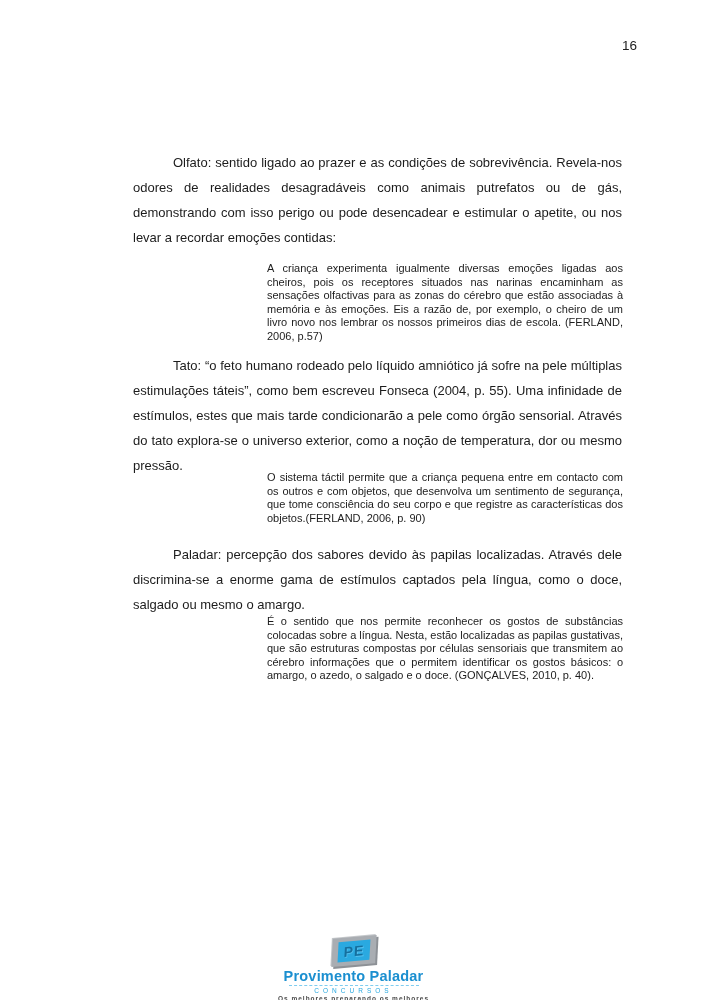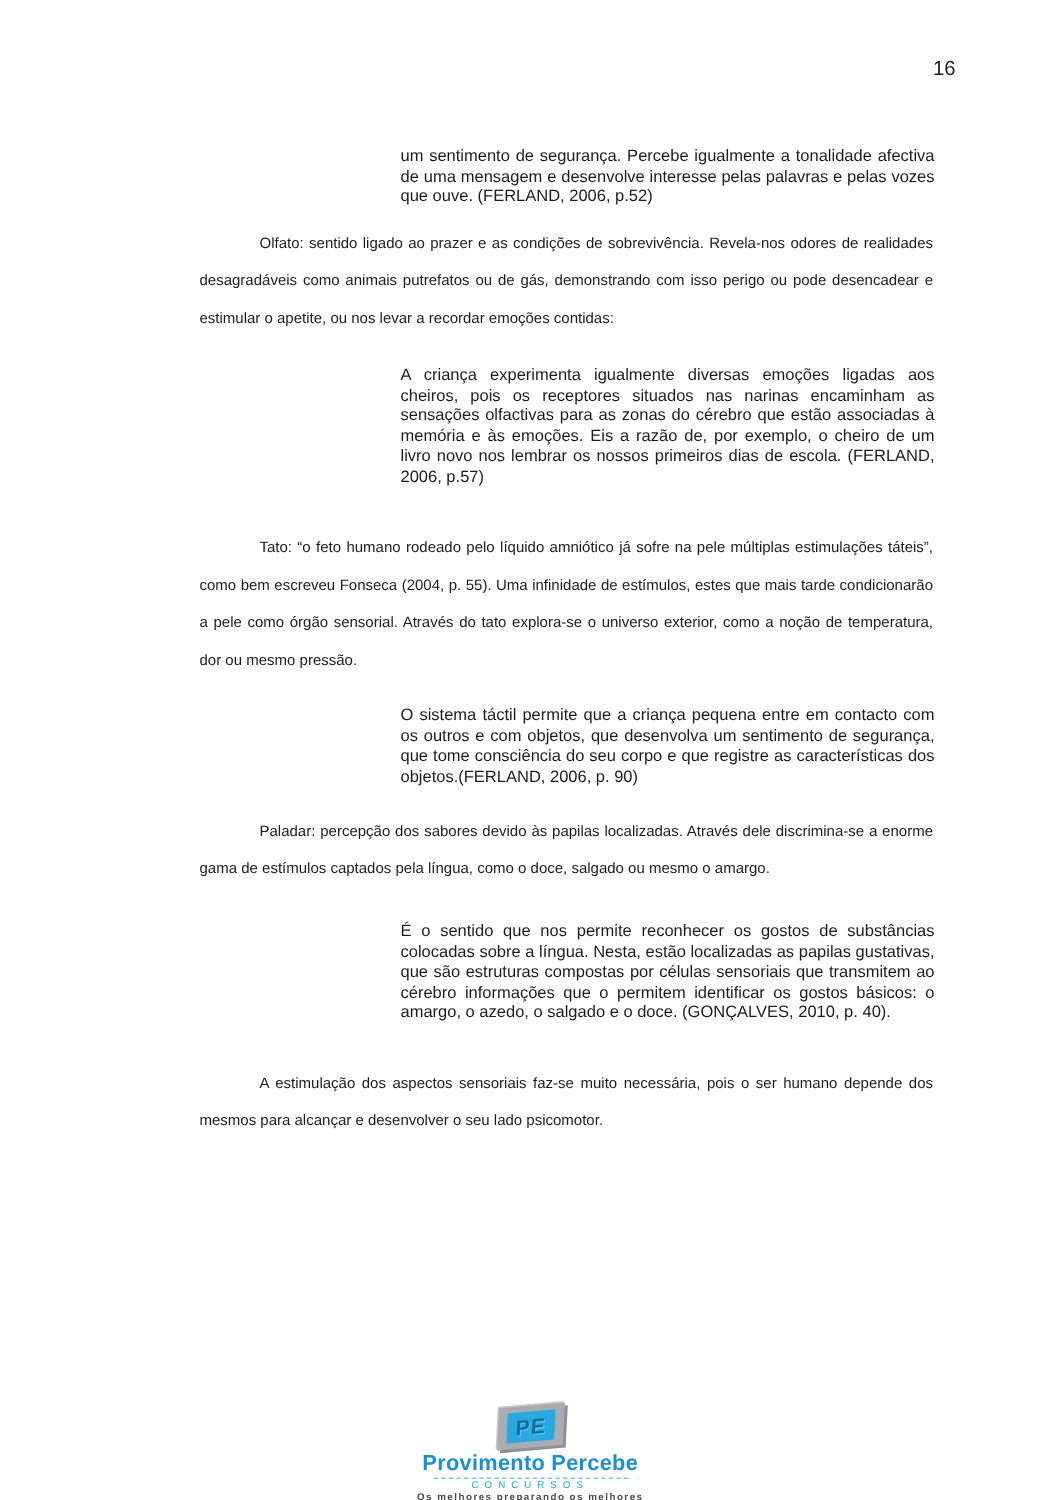--- a/index.html
+++ b/index.html
@@ -71,7 +71,6 @@
 
   <div class="pagenum">16</div>
 
-  <div class="q" style="top:98px">um sentimento de segurança. Percebe igualmente a tonalidade afectiva de uma mensagem e desenvolve interesse pelas palavras e pelas vozes que ouve. (FERLAND, 2006, p.52)</div>
   <div class="p" style="top:150px">Olfato: sentido ligado ao prazer e as condições de sobrevivência. Revela-nos odores de realidades desagradáveis como animais putrefatos ou de gás, demonstrando com isso perigo ou pode desencadear e estimular o apetite, ou nos levar a recordar emoções contidas:</div>
   <div class="q" style="top:244px">A criança experimenta igualmente diversas emoções ligadas aos cheiros, pois os receptores situados nas narinas encaminham as sensações olfactivas para as zonas do cérebro que estão associadas à memória e às emoções. Eis a razão de, por exemplo, o cheiro de um livro novo nos lembrar os nossos primeiros dias de escola. (FERLAND, 2006, p.57)</div>
   <div class="p" style="top:353px">Tato: “o feto humano rodeado pelo líquido amniótico já sofre na pele múltiplas estimulações táteis”, como bem escreveu Fonseca (2004, p. 55). Uma infinidade de estímulos, estes que mais tarde condicionarão a pele como órgão sensorial. Através do tato explora-se o universo exterior, como a noção de temperatura, dor ou mesmo pressão.</div>

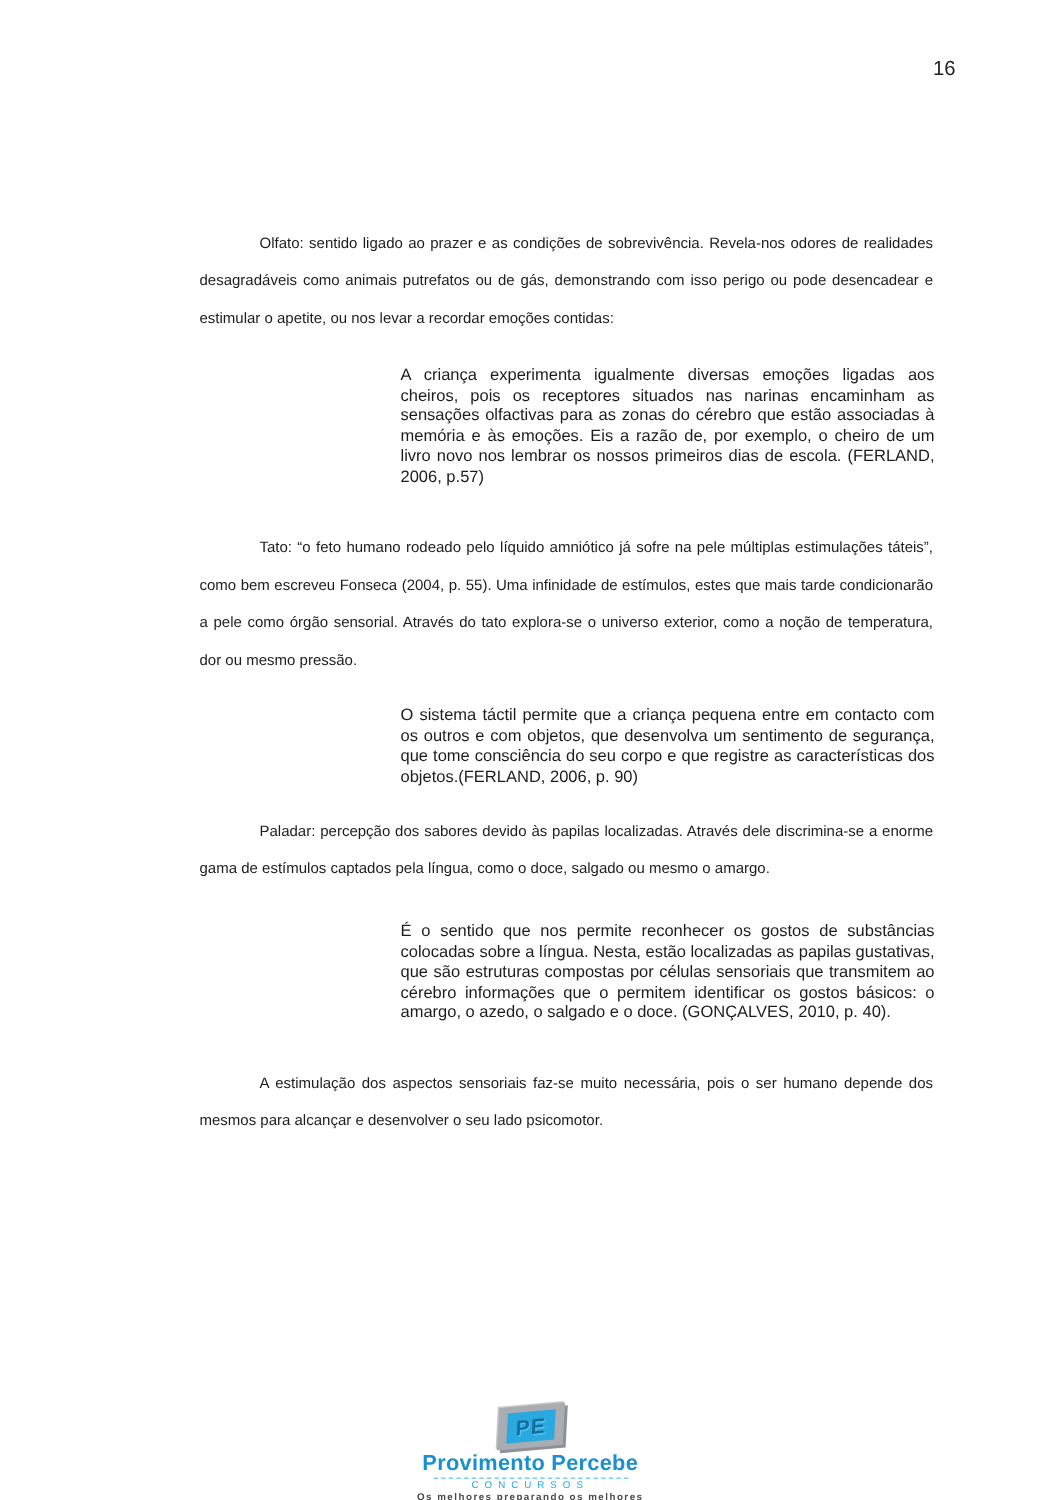--- a/index.html
+++ b/index.html
@@ -17,7 +17,7 @@
   }
   .p {
     position:absolute; left:133px; width:489px;
-    font-size:10px; line-height:25px;
+    font-size:13px; line-height:25px;
     text-align:justify; text-indent:40px;
     color:#1c1c1c;
   }

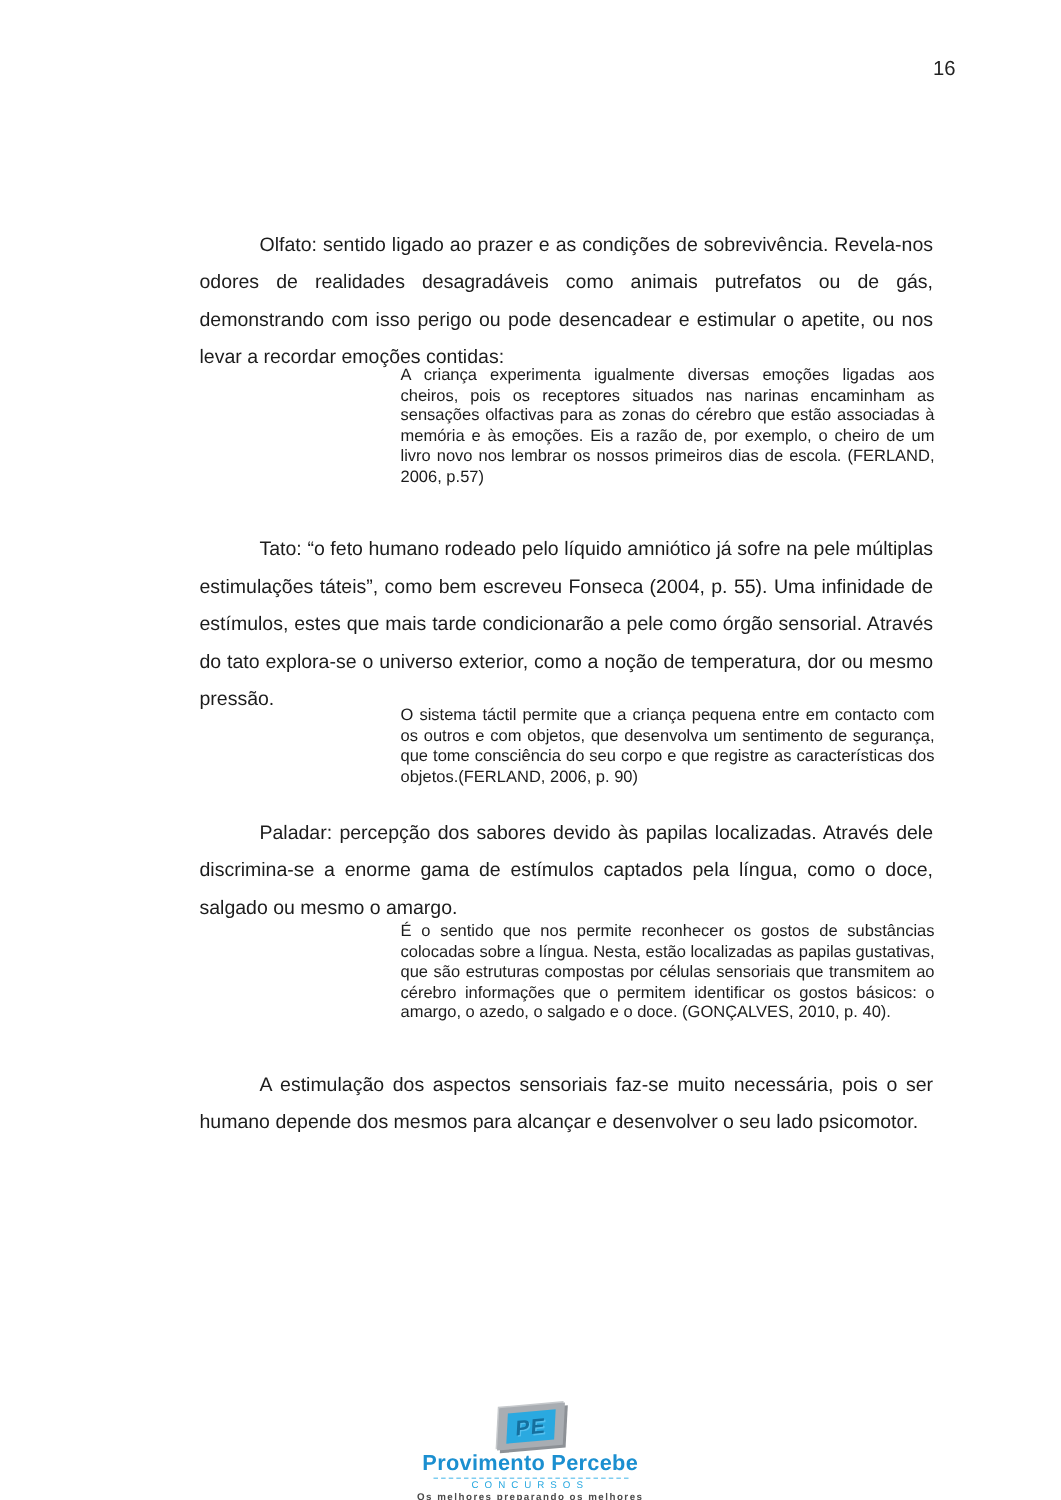--- a/index.html
+++ b/index.html
@@ -72,7 +72,7 @@
   <div class="pagenum">16</div>
 
   <div class="p" style="top:150px">Olfato: sentido ligado ao prazer e as condições de sobrevivência. Revela-nos odores de realidades desagradáveis como animais putrefatos ou de gás, demonstrando com isso perigo ou pode desencadear e estimular o apetite, ou nos levar a recordar emoções contidas:</div>
-  <div class="q" style="top:244px">A criança experimenta igualmente diversas emoções ligadas aos cheiros, pois os receptores situados nas narinas encaminham as sensações olfactivas para as zonas do cérebro que estão associadas à memória e às emoções. Eis a razão de, por exemplo, o cheiro de um livro novo nos lembrar os nossos primeiros dias de escola. (FERLAND, 2006, p.57)</div>
+  <div class="q" style="top:262px">A criança experimenta igualmente diversas emoções ligadas aos cheiros, pois os receptores situados nas narinas encaminham as sensações olfactivas para as zonas do cérebro que estão associadas à memória e às emoções. Eis a razão de, por exemplo, o cheiro de um livro novo nos lembrar os nossos primeiros dias de escola. (FERLAND, 2006, p.57)</div>
   <div class="p" style="top:353px">Tato: “o feto humano rodeado pelo líquido amniótico já sofre na pele múltiplas estimulações táteis”, como bem escreveu Fonseca (2004, p. 55). Uma infinidade de estímulos, estes que mais tarde condicionarão a pele como órgão sensorial. Através do tato explora-se o universo exterior, como a noção de temperatura, dor ou mesmo pressão.</div>
   <div class="q" style="top:471px">O sistema táctil permite que a criança pequena entre em contacto com os outros e com objetos, que desenvolva um sentimento de segurança, que tome consciência do seu corpo e que registre as características dos objetos.(FERLAND, 2006, p. 90)</div>
   <div class="p" style="top:542px">Paladar: percepção dos sabores devido às papilas localizadas. Através dele discrimina-se a enorme gama de estímulos captados pela língua, como o doce, salgado ou mesmo o amargo.</div>

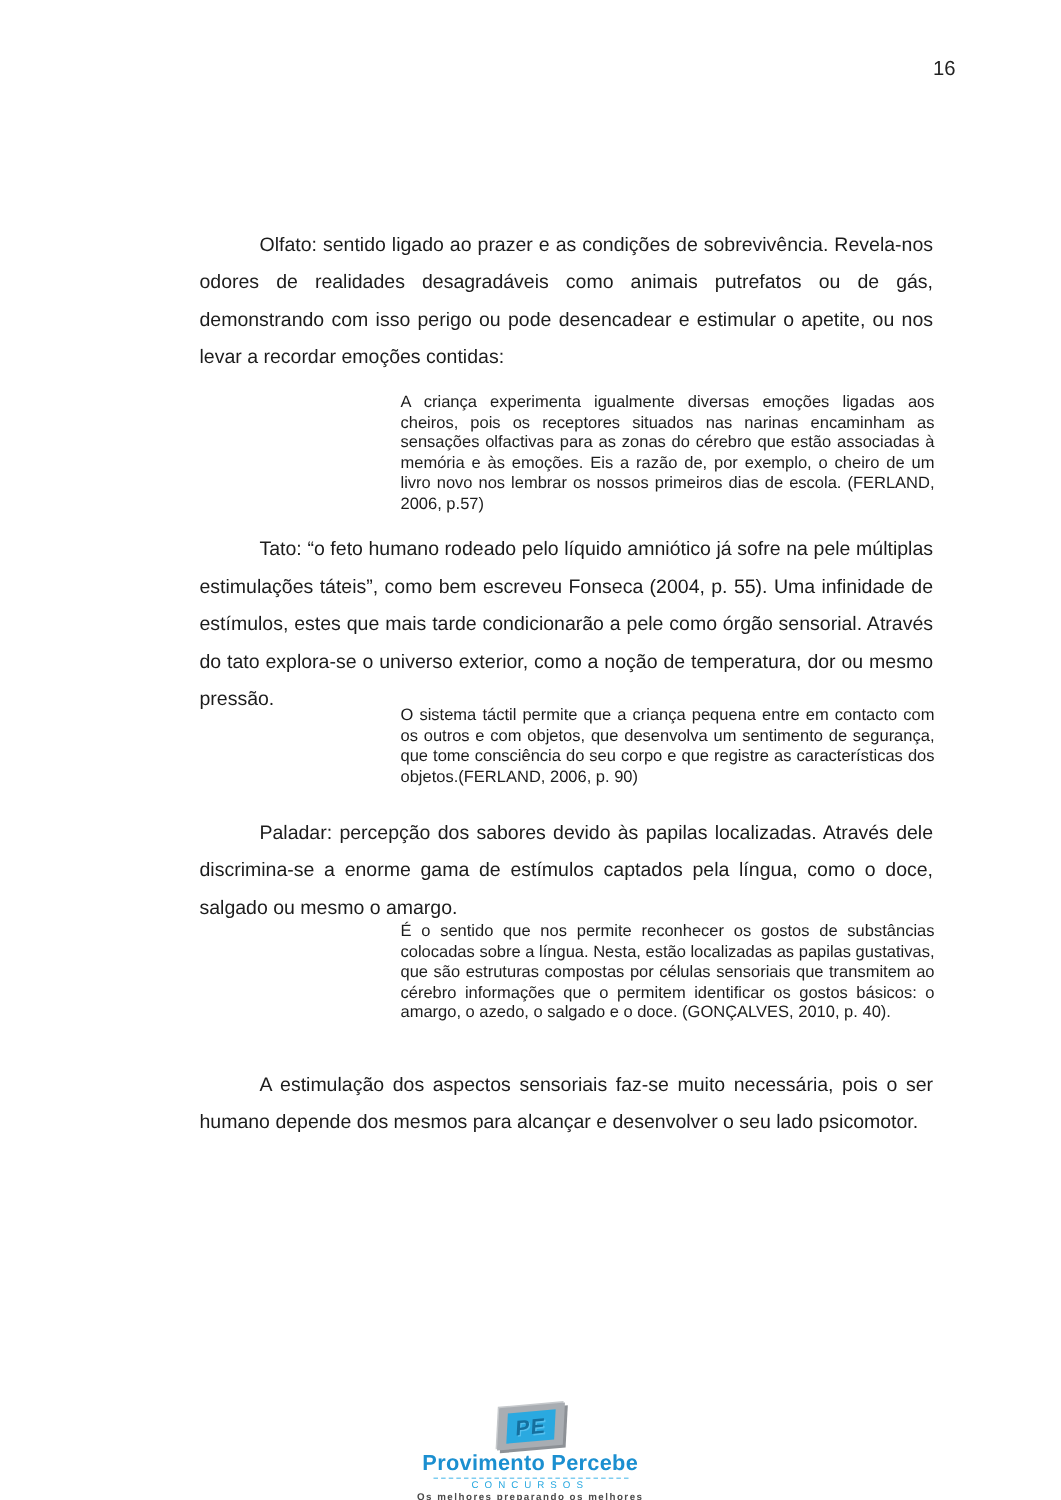--- a/index.html
+++ b/index.html
@@ -77,7 +77,6 @@
   <div class="q" style="top:471px">O sistema táctil permite que a criança pequena entre em contacto com os outros e com objetos, que desenvolva um sentimento de segurança, que tome consciência do seu corpo e que registre as características dos objetos.(FERLAND, 2006, p. 90)</div>
   <div class="p" style="top:542px">Paladar: percepção dos sabores devido às papilas localizadas. Através dele discrimina-se a enorme gama de estímulos captados pela língua, como o doce, salgado ou mesmo o amargo.</div>
   <div class="q" style="top:615px">É o sentido que nos permite reconhecer os gostos de substâncias colocadas sobre a língua. Nesta, estão localizadas as papilas gustativas, que são estruturas compostas por células sensoriais que transmitem ao cérebro informações que o permitem identificar os gostos básicos: o amargo, o azedo, o salgado e o doce. (GONÇALVES, 2010, p. 40).</div>
-  <div class="p" style="top:710px">A estimulação dos aspectos sensoriais faz-se muito necessária, pois o ser humano depende dos mesmos para alcançar e desenvolver o seu lado psicomotor.</div>
 
   <div class="footer">
     <div class="mark">

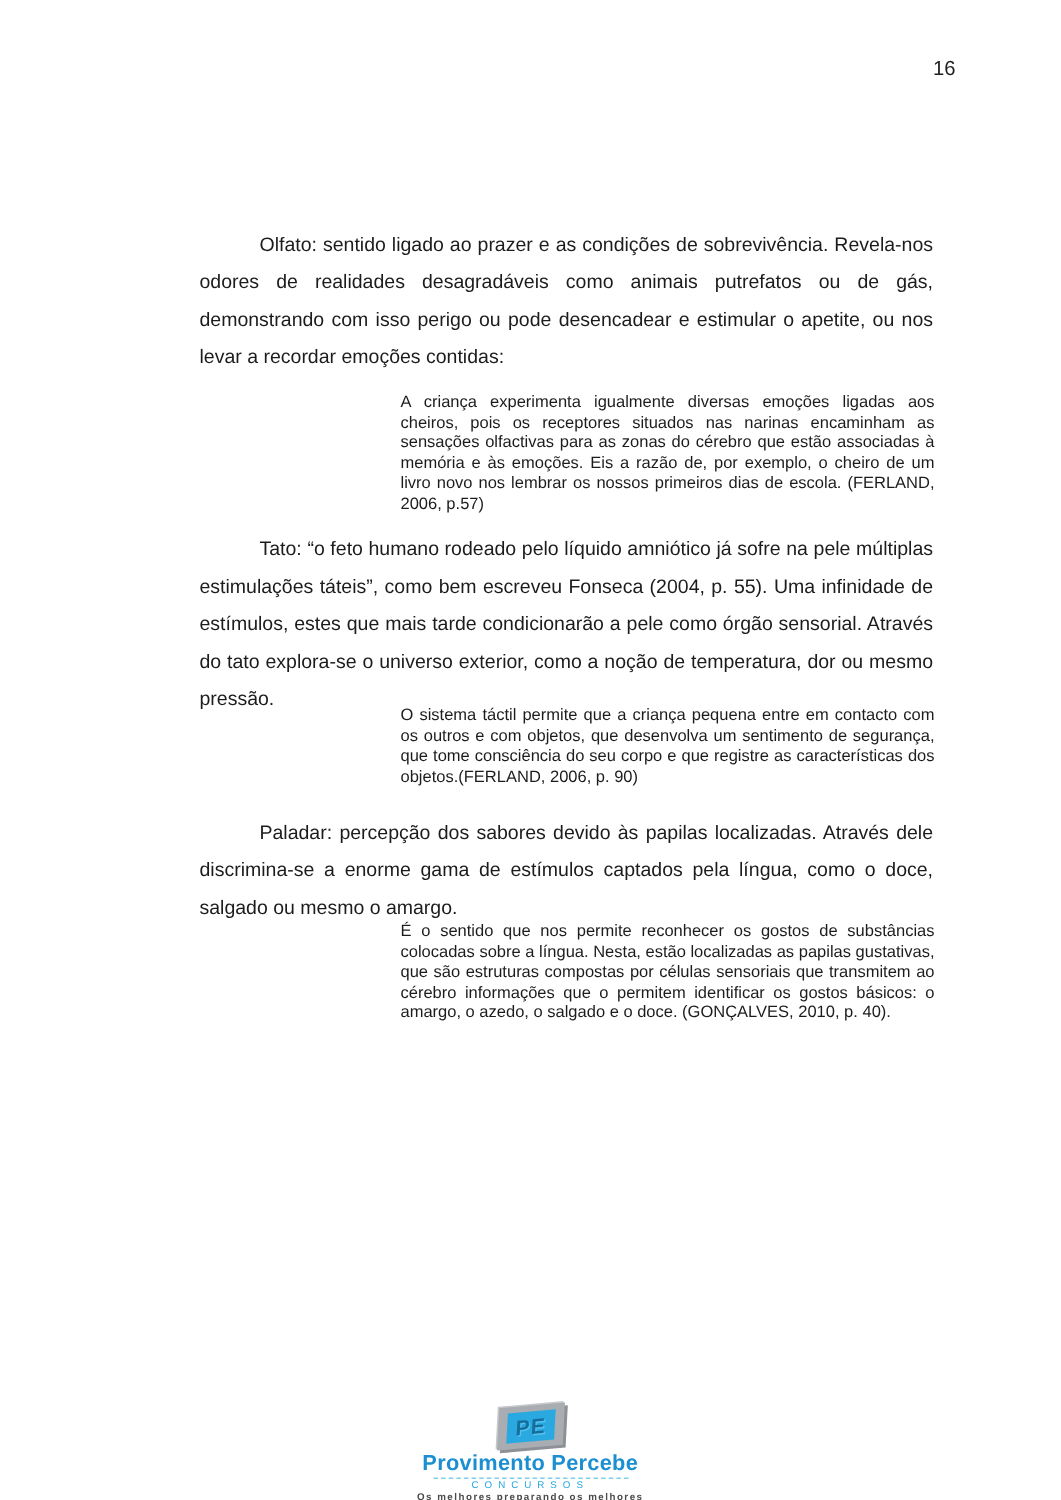--- a/index.html
+++ b/index.html
@@ -82,7 +82,7 @@
     <div class="mark">
       <div class="mark-face">PE</div>
     </div>
-    <div class="brand">Provimento Percebe</div>
+    <div class="brand">Provimento Paladar</div>
     <div class="brand-sub">CONCURSOS</div>
     <div class="tagline">Os melhores preparando os melhores</div>
   </div>

